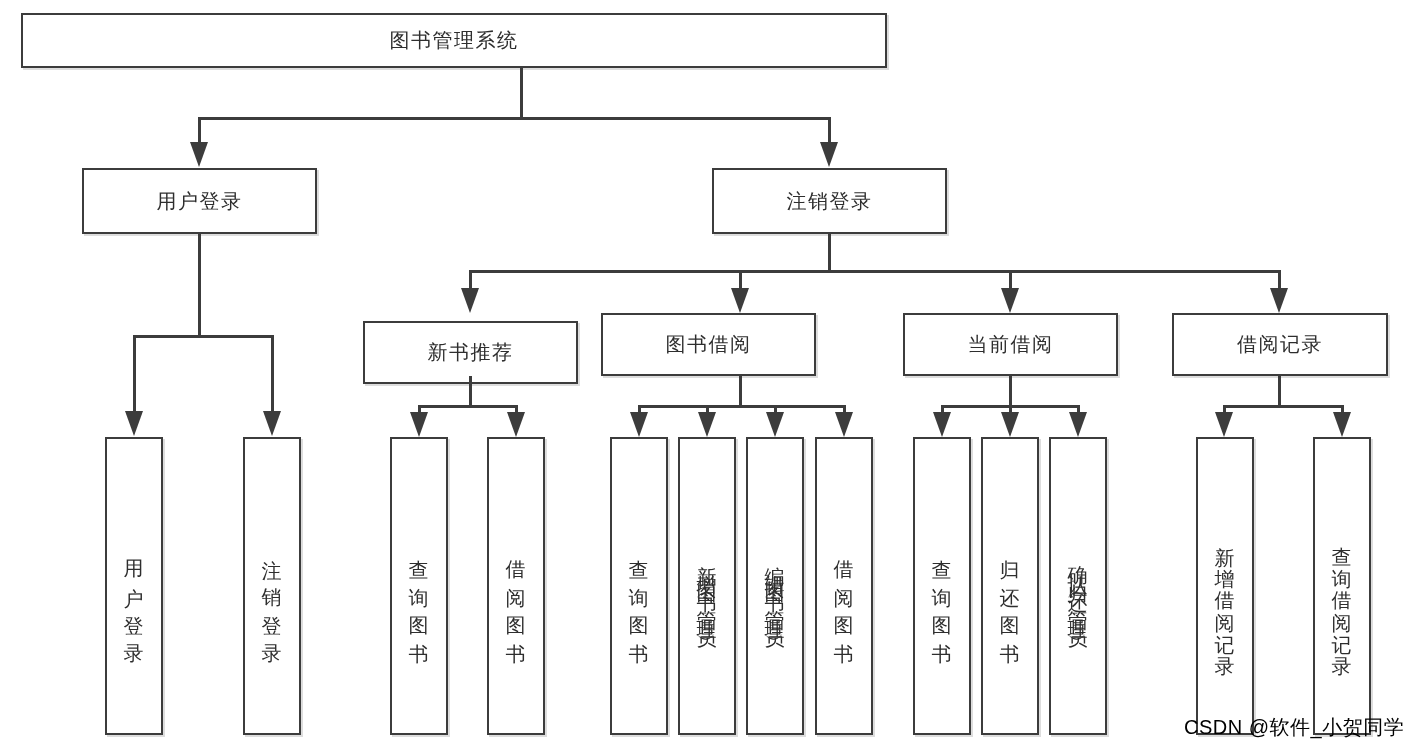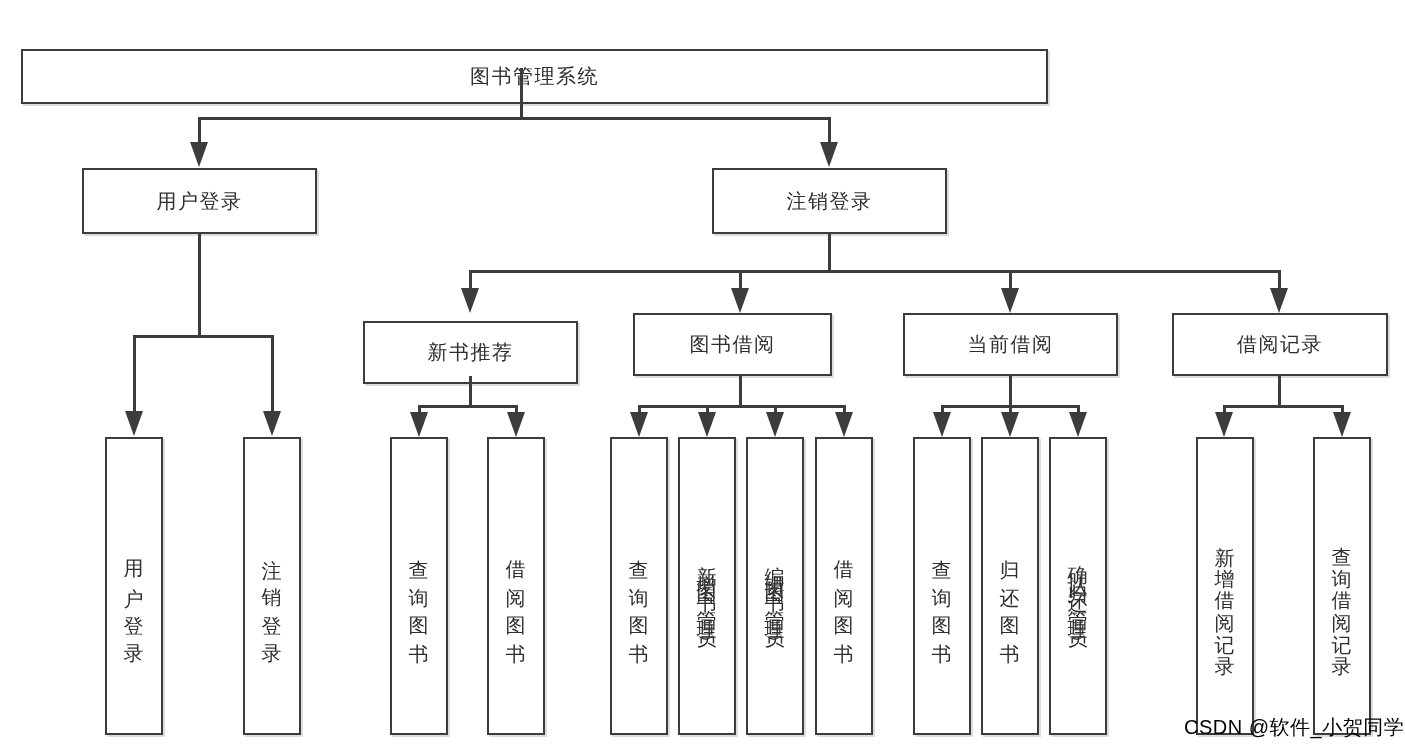--- a/index.html
+++ b/index.html
@@ -43,7 +43,7 @@
 
 <div id="stage">
 
-  <div class="box" style="left:21px; top:13px; width:1027px; height:55px;margin-top:36px;">图书管理系统</div>
+  <div class="box" style="left:21px; top:13px; width:866px; height:55px;">图书管理系统</div>
 
   <div class="vl" style="left:520px; top:68px;  height:50px;"></div>
   <div class="hl" style="left:198px; top:117px; width:633px;"></div>

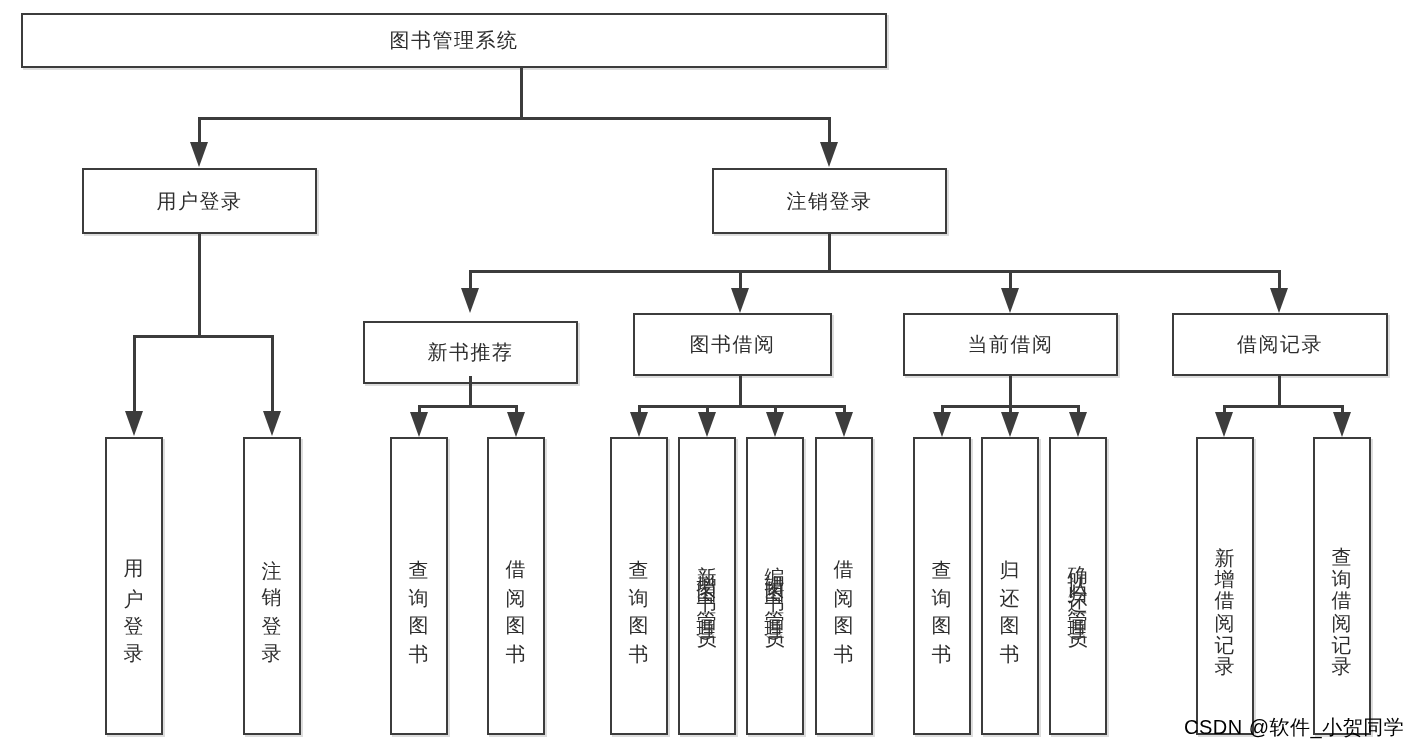--- a/index.html
+++ b/index.html
@@ -74,7 +74,7 @@
   <div class="ar" style="left:1270px; top:288px;"></div>
 
   <div class="box" style="left:363px;  top:313px; width:215px; height:63px;margin-top:8px;">新书推荐</div>
-  <div class="box" style="left:633px;  top:313px; width:199px; height:63px;font-family:Liberation Mono, monospace;">图书借阅</div>
+  <div class="box" style="left:601px;  top:313px; width:215px; height:63px;font-family:Liberation Mono, monospace;">图书借阅</div>
   <div class="box" style="left:903px;  top:313px; width:215px; height:63px;">当前借阅</div>
   <div class="box" style="left:1172px; top:313px; width:216px; height:63px;">借阅记录</div>
 

